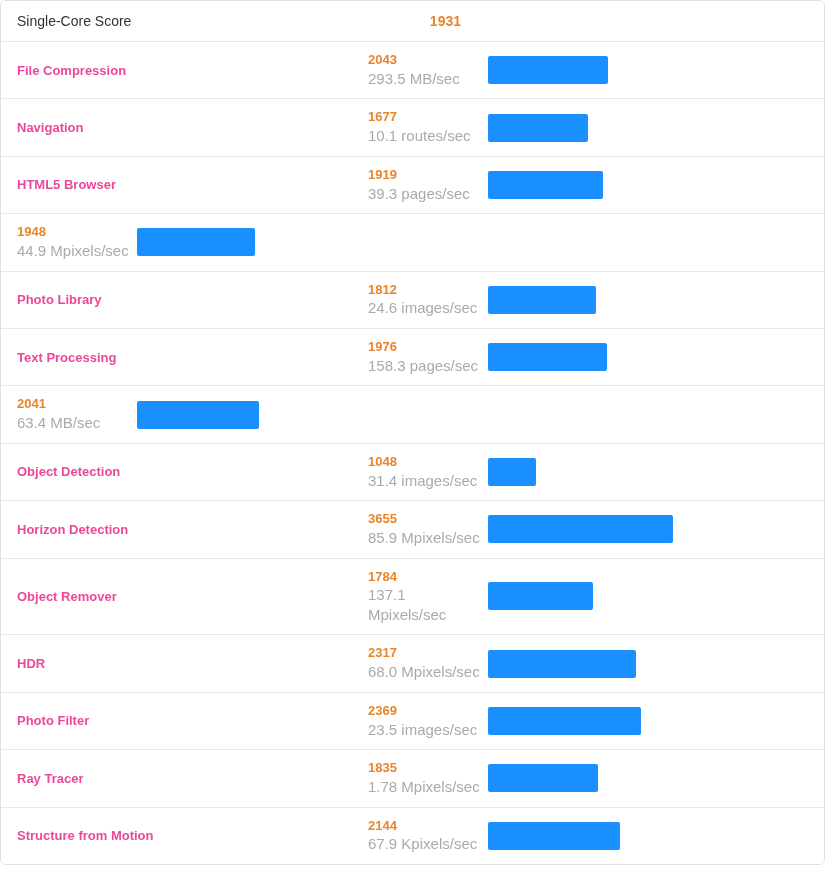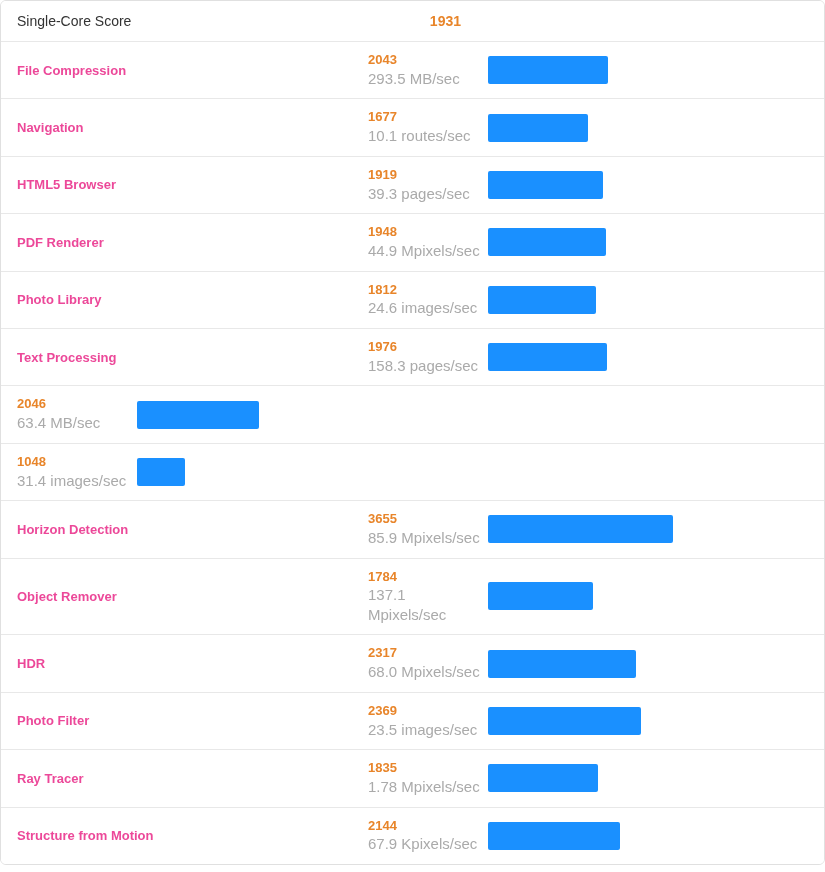--- a/index.html
+++ b/index.html
@@ -125,7 +125,6 @@
       </div>
     </div>
       <div class="benchmark-row">
-      <span class="bench-label">PDF Renderer</span>
       <div class="bench-score-area">
         <span class="bench-score">1948</span>
         <span class="bench-unit">44.9 Mpixels/sec</span>

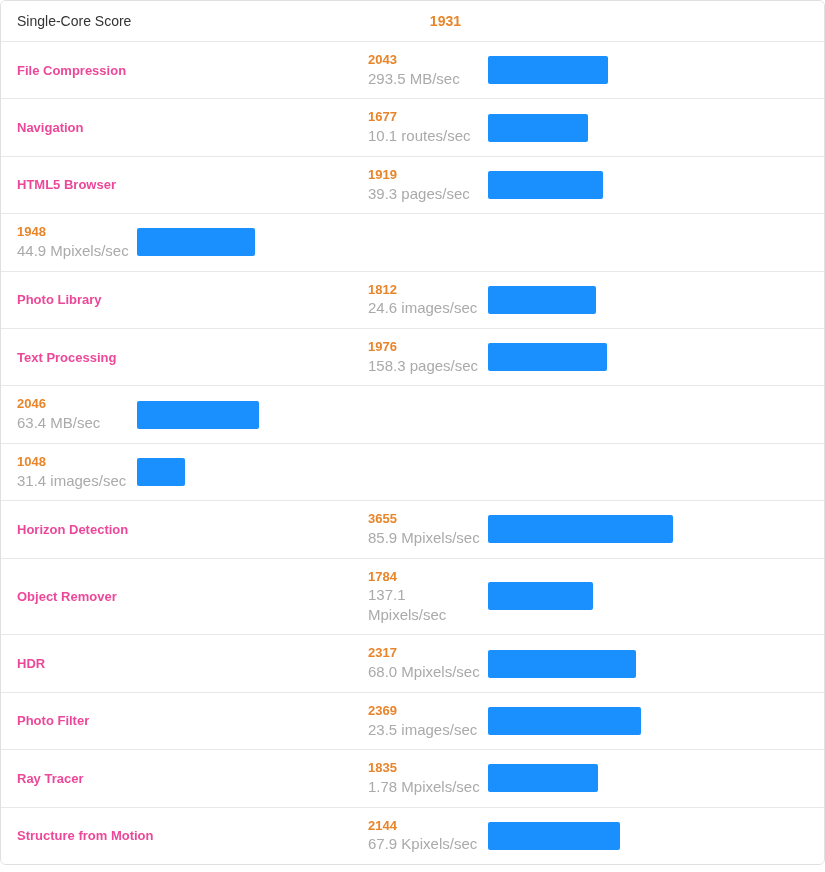--- a/index.html
+++ b/index.html
@@ -155,7 +155,7 @@
     </div>
       <div class="benchmark-row">
       <div class="bench-score-area">
-        <span class="bench-score">2046</span>
+        <span class="bench-score">2041</span>
         <span class="bench-unit">63.4 MB/sec</span>
       </div>
       <div class="bar-container">

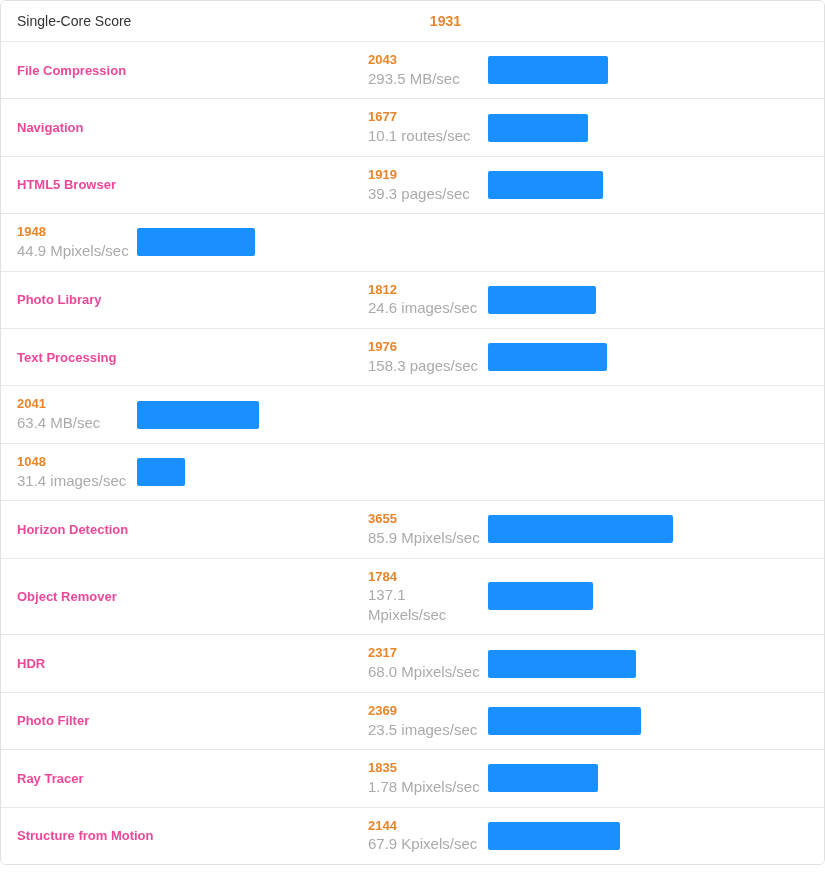--- a/index.html
+++ b/index.html
@@ -163,6 +163,7 @@
       </div>
     </div>
       <div class="benchmark-row">
+      <span class="bench-label">Object Detection</span>
       <div class="bench-score-area">
         <span class="bench-score">1048</span>
         <span class="bench-unit">31.4 images/sec</span>

